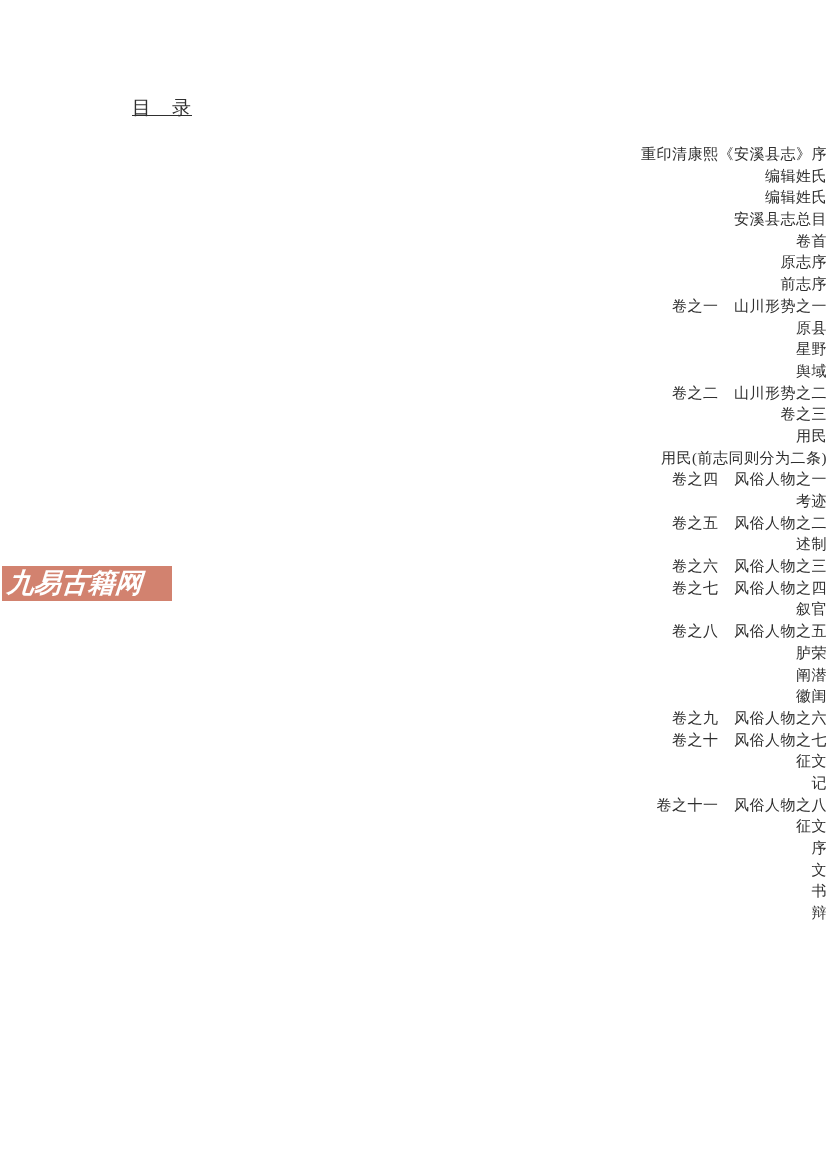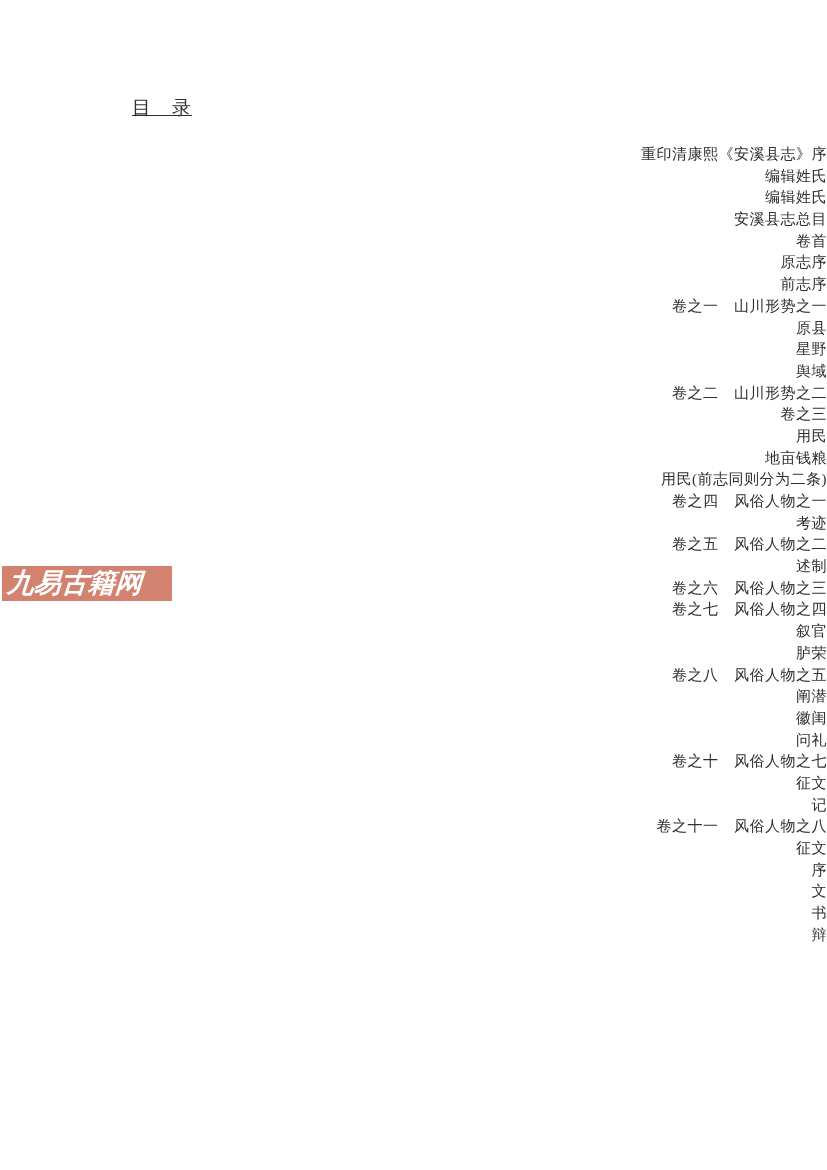--- a/index.html
+++ b/index.html
@@ -95,7 +95,6 @@
       <div class="toc-entry lvl1">卷之二　山川形势之二</div>
       <div class="toc-entry lvl1">卷之三</div>
       <div class="toc-entry lvl2">用民</div>
-      <div class="toc-entry lvl2">地亩钱粮</div>
       <div class="toc-entry lvl2">用民(前志同则分为二条)</div>
       <div class="toc-entry lvl1">卷之四　风俗人物之一</div>
       <div class="toc-entry lvl2">考迹</div>

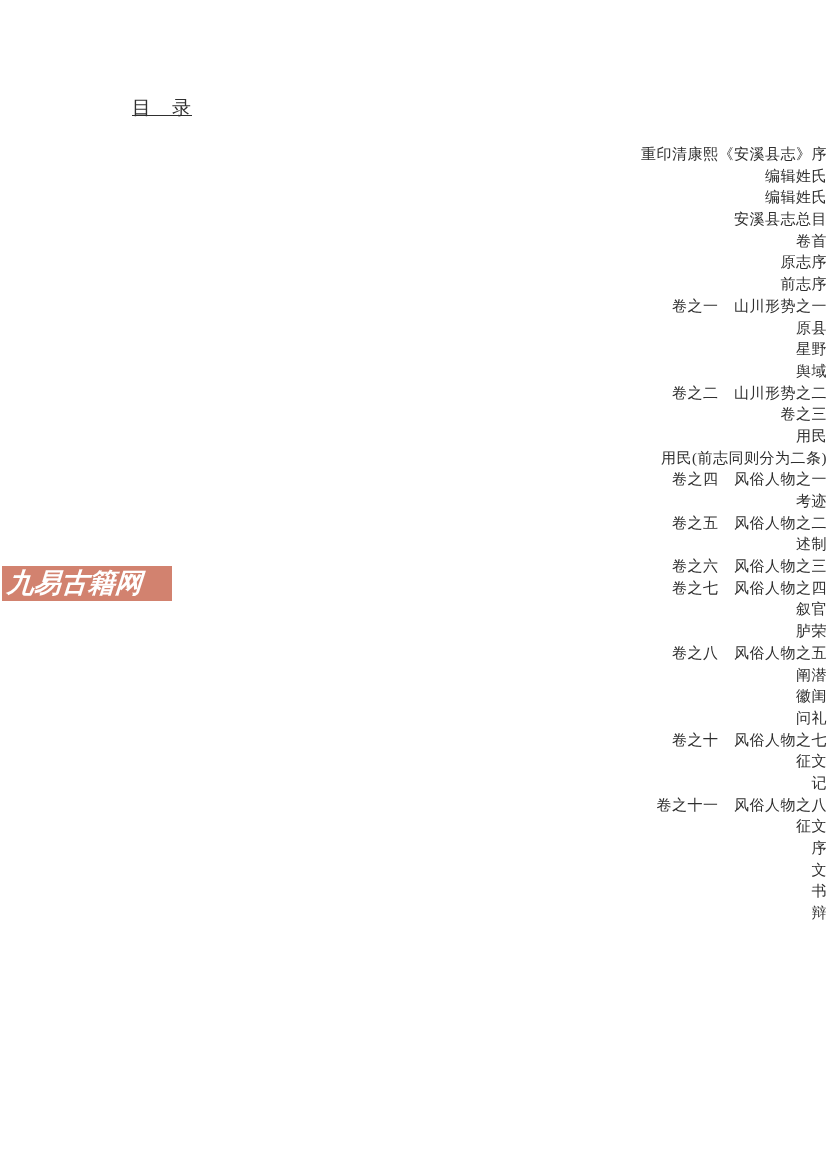--- a/index.html
+++ b/index.html
@@ -103,8 +103,8 @@
       <div class="toc-entry lvl1">卷之六　风俗人物之三</div>
       <div class="toc-entry lvl1">卷之七　风俗人物之四</div>
       <div class="toc-entry lvl2">叙官</div>
+      <div class="toc-entry lvl1">卷之八　风俗人物之五</div>
       <div class="toc-entry lvl2">胪荣</div>
-      <div class="toc-entry lvl1">卷之八　风俗人物之五</div>
       <div class="toc-entry lvl2">阐潜</div>
       <div class="toc-entry lvl2">徽闺</div>
       <div class="toc-entry lvl2">问礼</div>

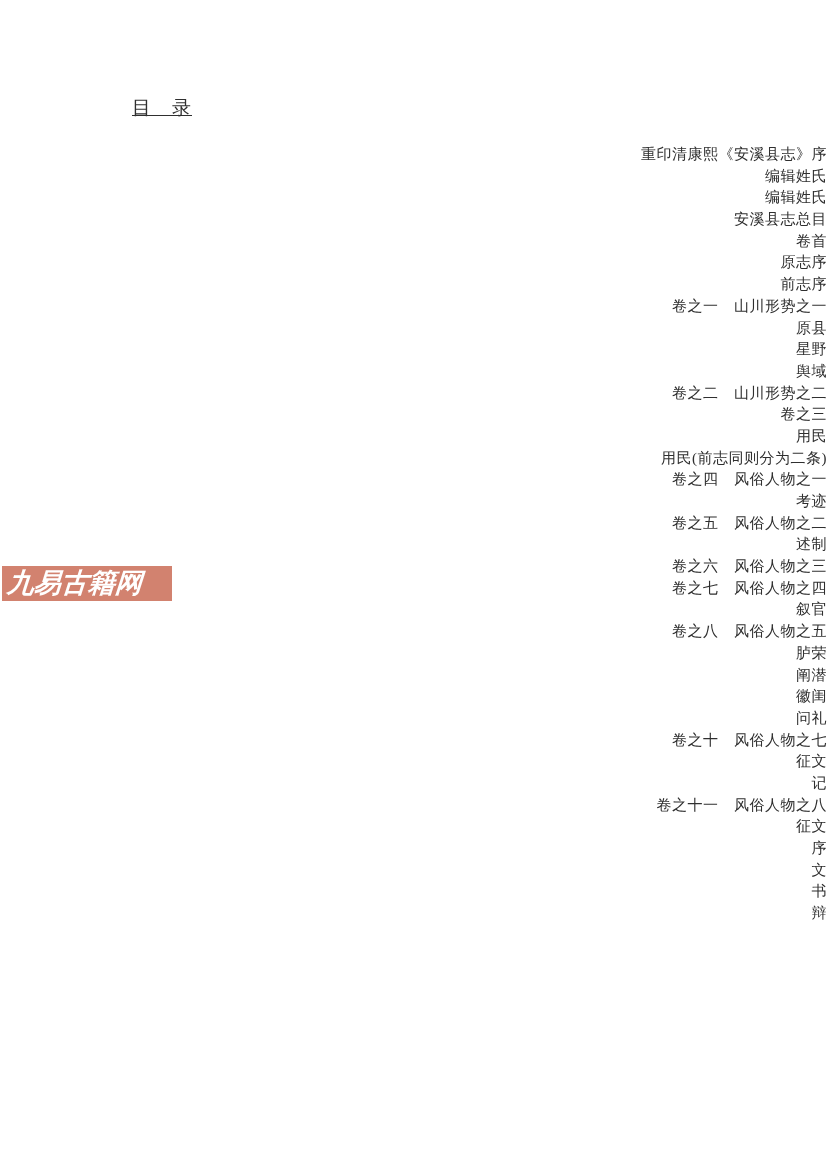--- a/index.html
+++ b/index.html
@@ -107,6 +107,7 @@
       <div class="toc-entry lvl2">胪荣</div>
       <div class="toc-entry lvl2">阐潜</div>
       <div class="toc-entry lvl2">徽闺</div>
+      <div class="toc-entry lvl1">卷之九　风俗人物之六</div>
       <div class="toc-entry lvl2">问礼</div>
       <div class="toc-entry lvl1">卷之十　风俗人物之七</div>
       <div class="toc-entry lvl2">征文</div>

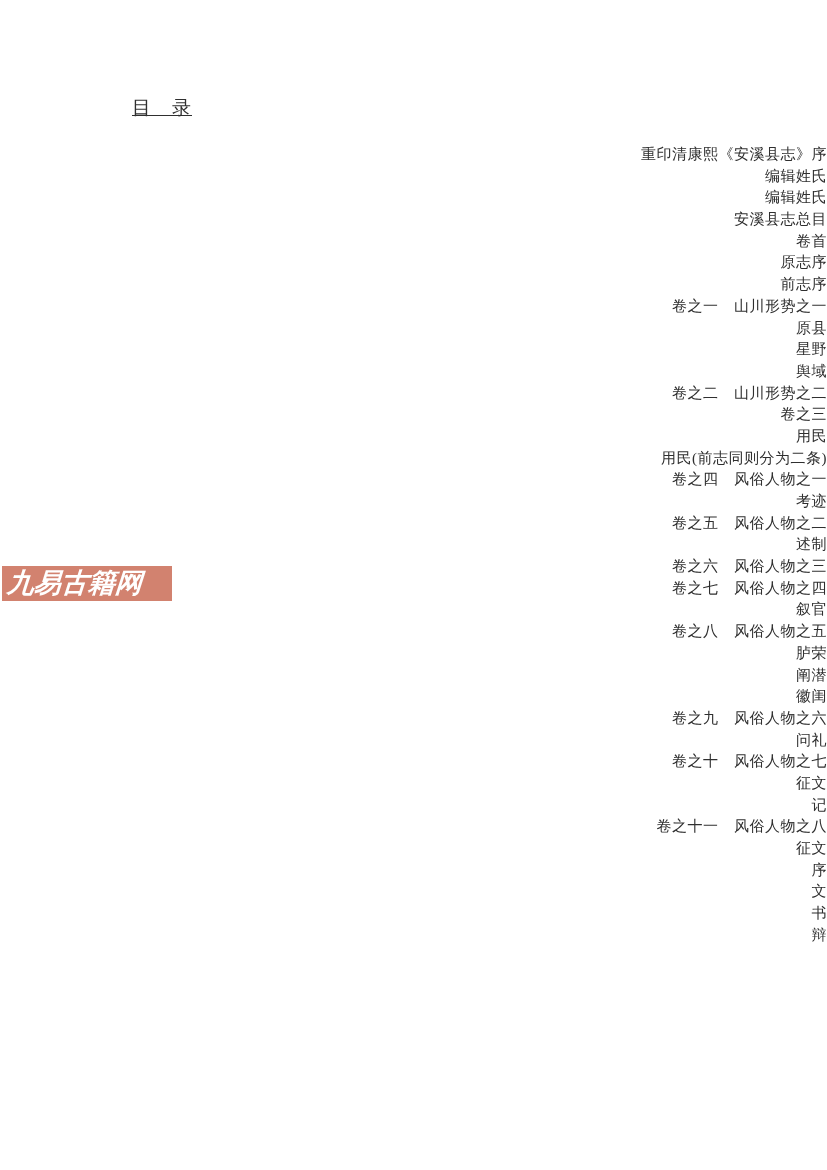--- a/index.html
+++ b/index.html
@@ -108,7 +108,6 @@
       <div class="toc-entry lvl2">阐潜</div>
       <div class="toc-entry lvl2">徽闺</div>
       <div class="toc-entry lvl1">卷之九　风俗人物之六</div>
-      <div class="toc-entry lvl2">问礼</div>
       <div class="toc-entry lvl1">卷之十　风俗人物之七</div>
       <div class="toc-entry lvl2">征文</div>
       <div class="toc-entry lvl2">记</div>

